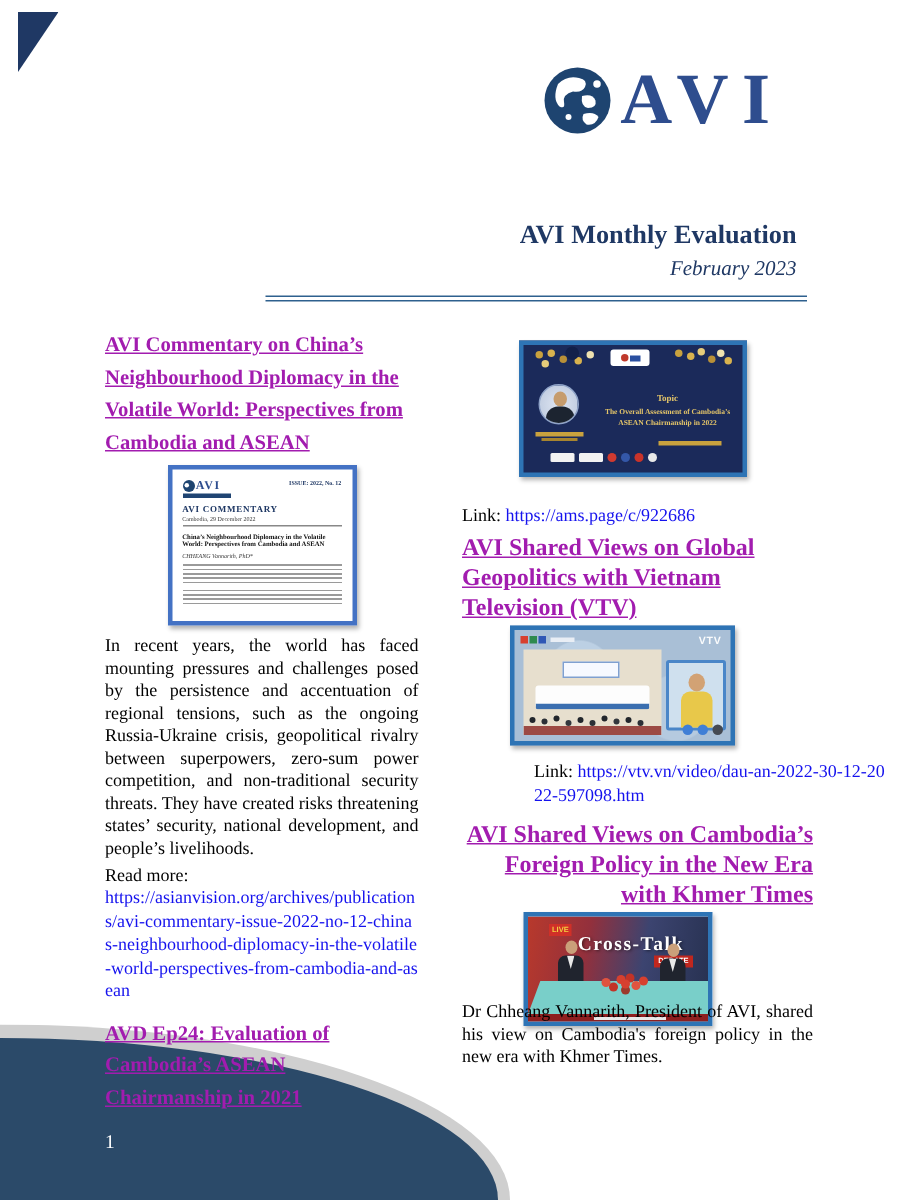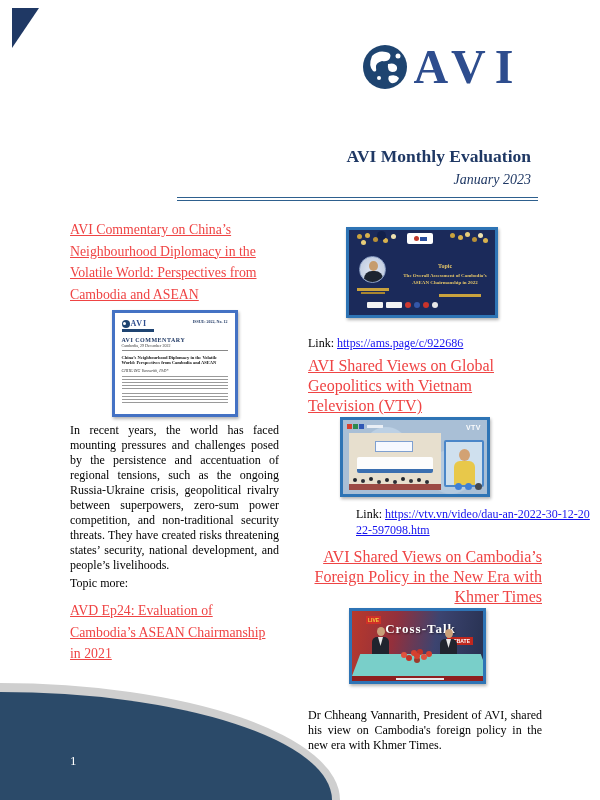--- a/index.html
+++ b/index.html
@@ -189,7 +189,7 @@
     </div>
   </div>
   <div class="newsletter-title">AVI Monthly Evaluation</div>
-  <div class="issue-date">January 2023</div>
+  <div class="issue-date">February 2023</div>
   <div class="rule"></div>
 
   <div class="col-left">

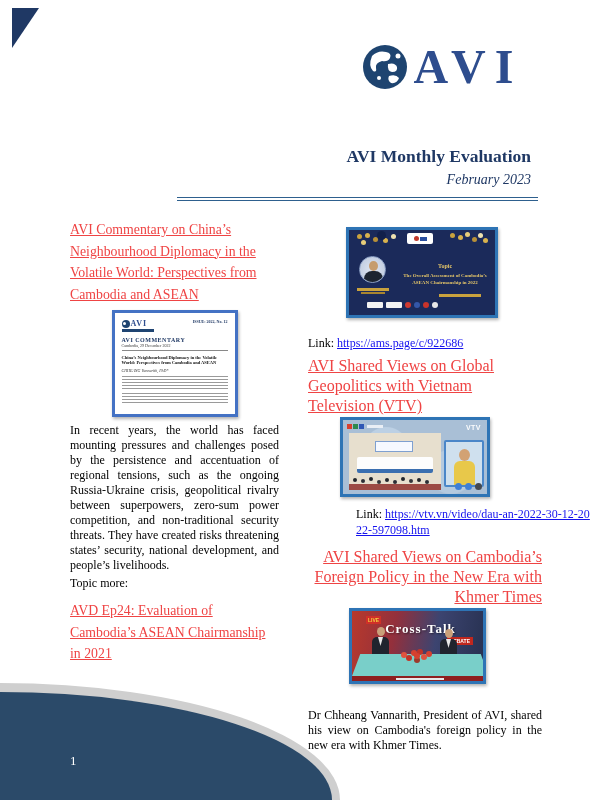--- a/index.html
+++ b/index.html
@@ -50,7 +50,7 @@
 
   
   .h-link {
-    color:#ef4444; font-weight:normal; text-decoration:underline; cursor:pointer;
+    color:#a21caf; font-weight:bold; text-decoration:underline; cursor:pointer;
   }
   .h-left { font-size:13.8px; line-height:21.5px; }
   .h-right { font-size:16px; line-height:20px; }

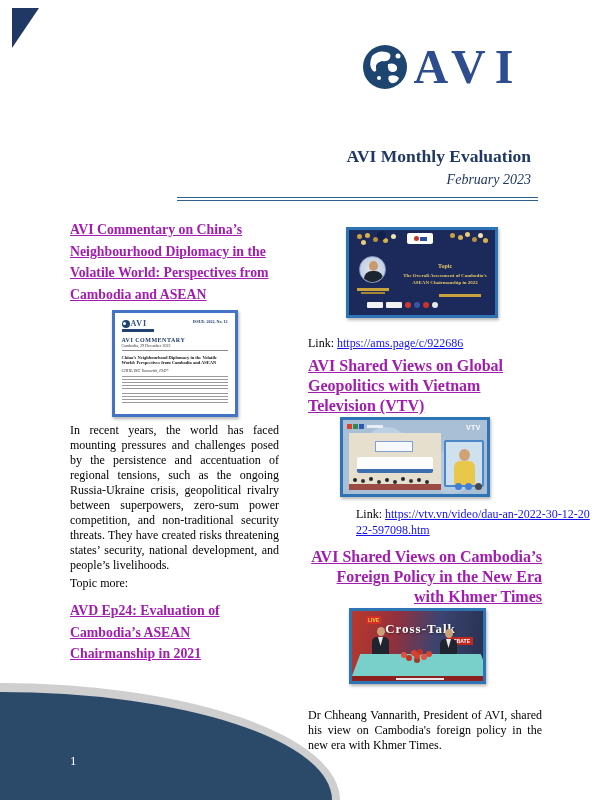--- a/index.html
+++ b/index.html
@@ -55,7 +55,7 @@
   .h-left { font-size:13.8px; line-height:21.5px; }
   .h-right { font-size:16px; line-height:20px; }
   .body-text { font-size:12px; line-height:15px; text-align:justify; }
-  .url-link { color:#1512ee; text-decoration:underline; overflow-wrap:anywhere; word-break:break-all; cursor:pointer;text-align:right; }
+  .url-link { color:#1512ee; overflow-wrap:anywhere; word-break:break-all; cursor:pointer;text-align:right; }
   .link-line { font-size:12px; line-height:15.5px; }
 
   

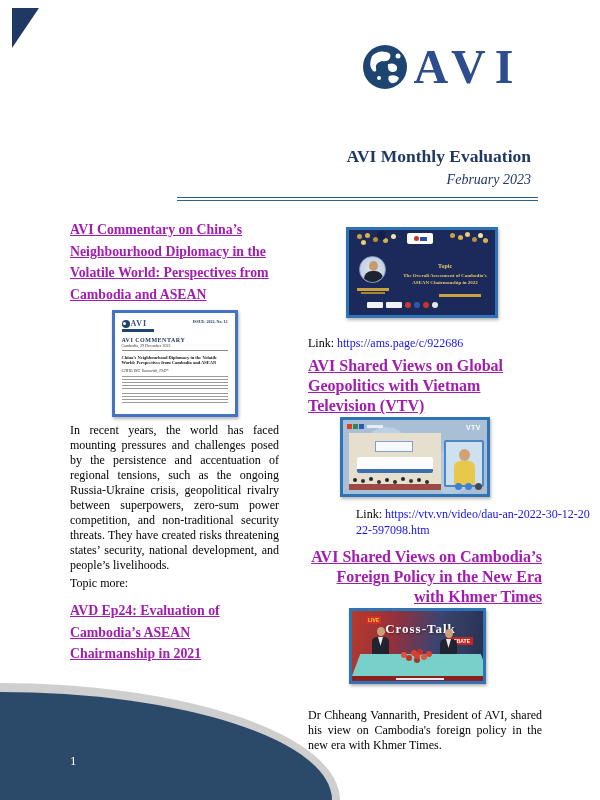--- a/index.html
+++ b/index.html
@@ -218,7 +218,7 @@
 
     <div class="body-text para">In recent years, the world has faced mounting pressures and challenges posed by the persistence and accentuation of regional tensions, such as the ongoing Russia-Ukraine crisis, geopolitical rivalry between superpowers, zero-sum power competition, and non-traditional security threats. They have created risks threatening states’ security, national development, and people’s livelihoods.</div>
 
-    <div class="readmore">Topic more:</div>
+    <div class="readmore">Read more:</div>
 
     <div class="h-link h-left h2-left">AVD Ep24: Evaluation of Cambodia’s ASEAN Chairmanship in 2021</div>
   </div>

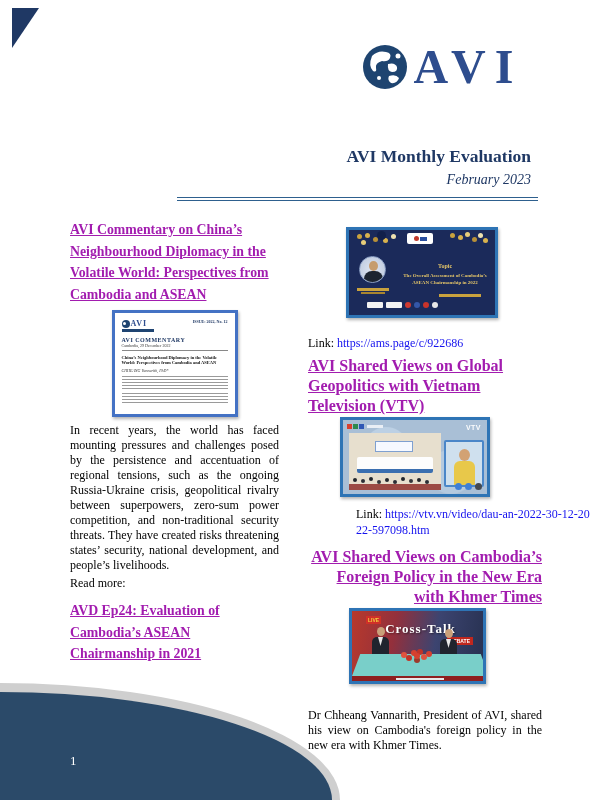--- a/index.html
+++ b/index.html
@@ -219,6 +219,9 @@
     <div class="body-text para">In recent years, the world has faced mounting pressures and challenges posed by the persistence and accentuation of regional tensions, such as the ongoing Russia-Ukraine crisis, geopolitical rivalry between superpowers, zero-sum power competition, and non-traditional security threats. They have created risks threatening states’ security, national development, and people’s livelihoods.</div>
 
     <div class="readmore">Read more:</div>
+    <div class="link-line">
+      <span class="url-link">https://asianvision.org/archives/publications/avi-commentary-issue-2022-no-12-chinas-neighbourhood-diplomacy-in-the-volatile-world-perspectives-from-cambodia-and-asean</span>
+    </div>
 
     <div class="h-link h-left h2-left">AVD Ep24: Evaluation of Cambodia’s ASEAN Chairmanship in 2021</div>
   </div>

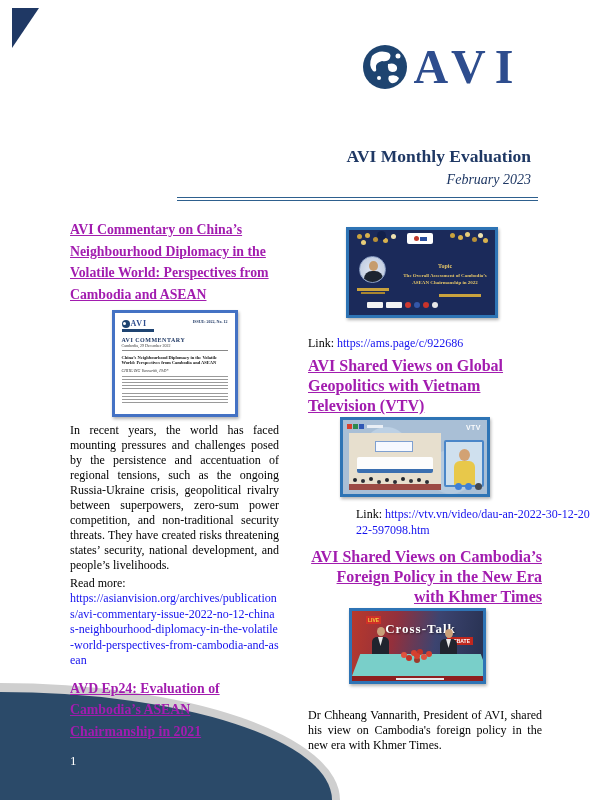--- a/index.html
+++ b/index.html
@@ -141,7 +141,7 @@
   .vctl { width:7px; height:7px; border-radius:50%; }
 
   
-  .ct { position:absolute; left:349px; top:608px; width:137px; height:76px;
+  .ct { position:absolute; left:349px; top:608px; width:126px; height:76px;
     background:linear-gradient(100deg,#b8392c 0%,#93303c 32%,#3c4470 62%,#26304f 100%); }
   .ct-live { position:absolute; left:14px; top:5px; background:#d03028; color:#f4d03f;
     font-family:"Liberation Sans",sans-serif; font-size:5px; font-weight:bold; padding:1px 2px; }

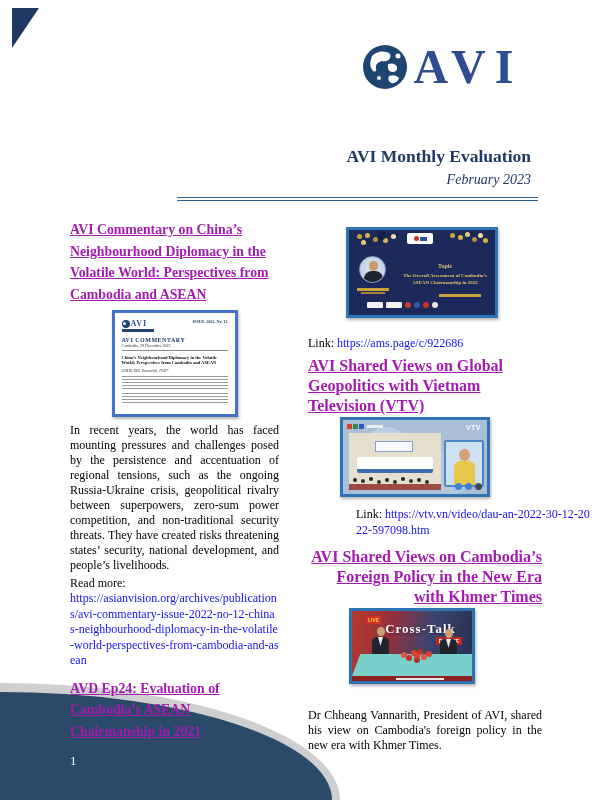--- a/index.html
+++ b/index.html
@@ -309,7 +309,7 @@
     <div class="ct-strip-bar"></div>
   </div>
 
-  <div class="r-abs body-text caption" style="top:708px;">Dr Chheang Vannarith, President of AVI, shared his view on Cambodia's foreign policy in the new era with Khmer Times.</div>
+  <div class="r-abs body-text caption" style="top:667px;">Dr Chheang Vannarith, President of AVI, shared his view on Cambodia's foreign policy in the new era with Khmer Times.</div>
 
 </div>
 

